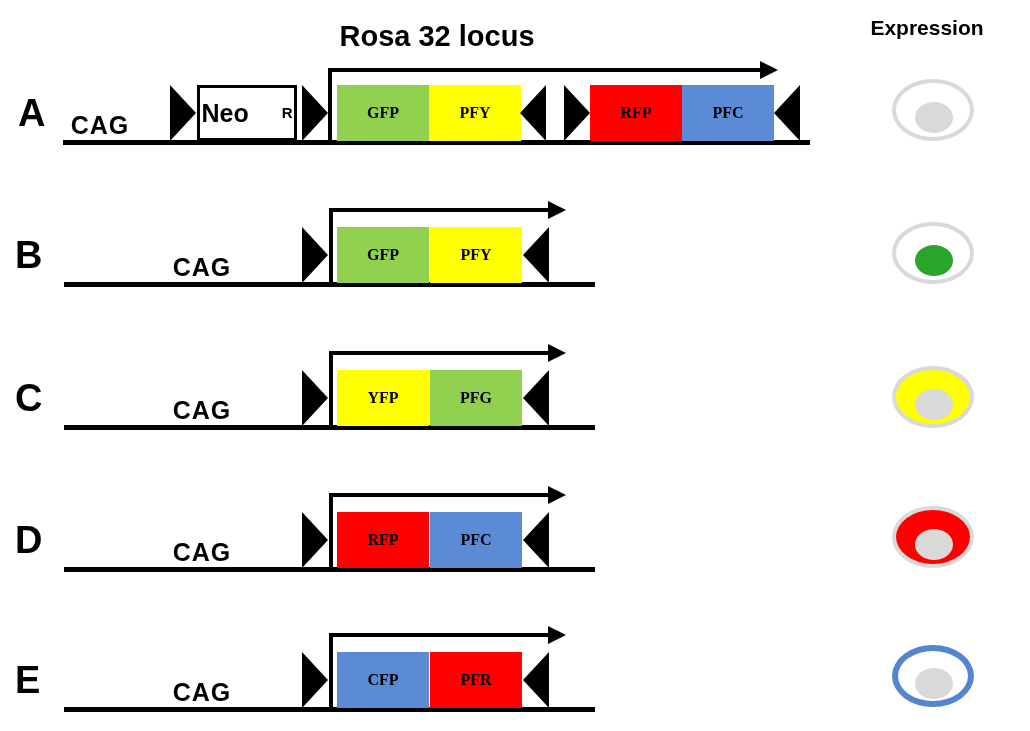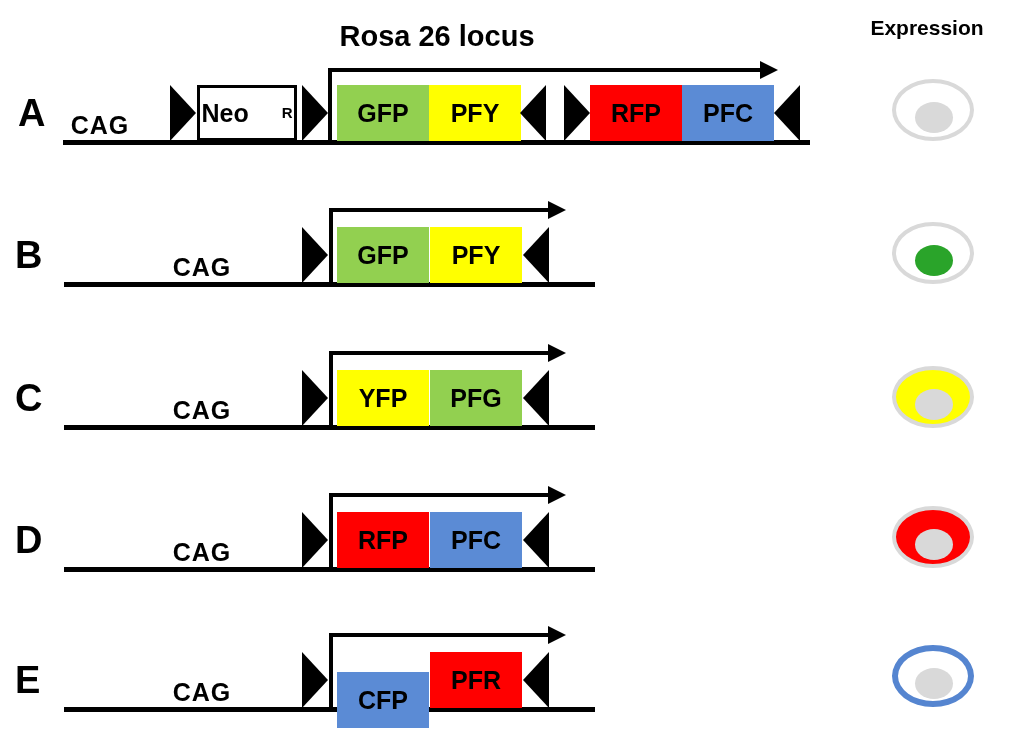--- a/index.html
+++ b/index.html
@@ -56,7 +56,7 @@
 <body>
 
 <div id="canvas">
-  <div class="title" style="left:437px;top:20px;font-size:29px;">Rosa 26 locus</div>
+  <div class="title" style="left:437px;top:20px;font-size:29px;">Rosa 32 locus</div>
   <div class="title" style="left:927px;top:16px;font-size:21px;">Expression</div>
   <div id="rows">
       <div class="row-label" style="left: 18px; top: 94px;">A</div>

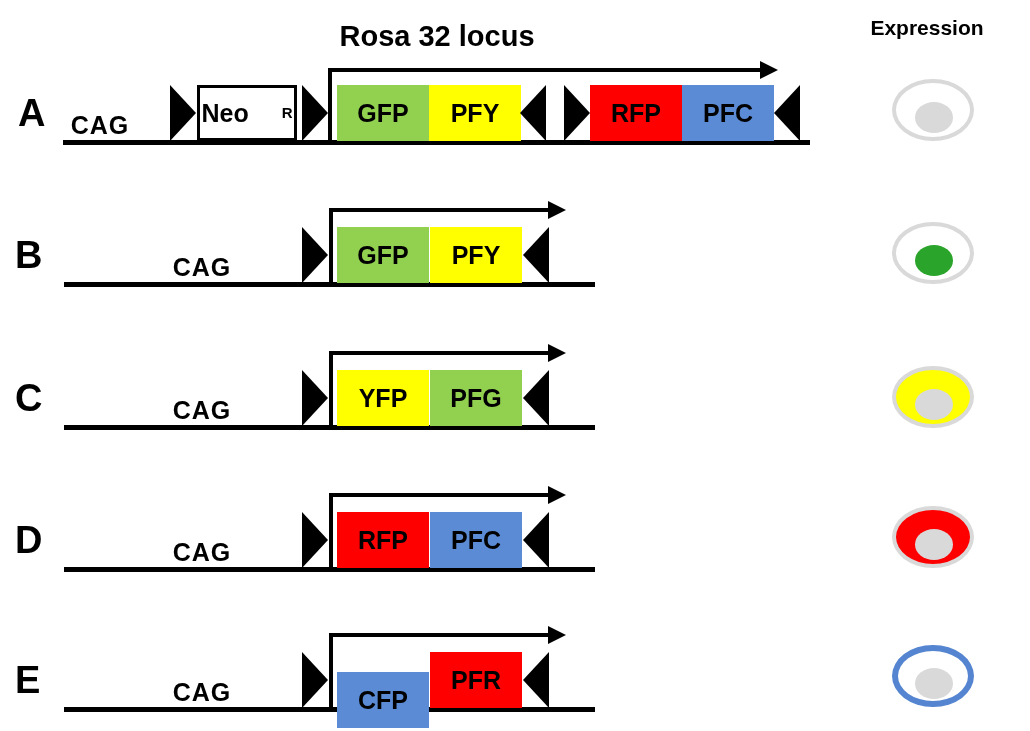--- a/index.html
+++ b/index.html
@@ -35,7 +35,7 @@
   .gene-box{
     position:absolute;
     display:flex;align-items:center;justify-content:center;
-    font-weight:bold;font-size:25px;color:#000;
+    font-weight:bold;font-size:16px;color:#000;font-family:Liberation Serif, serif;
   }
   .neo-box{
     position:absolute;

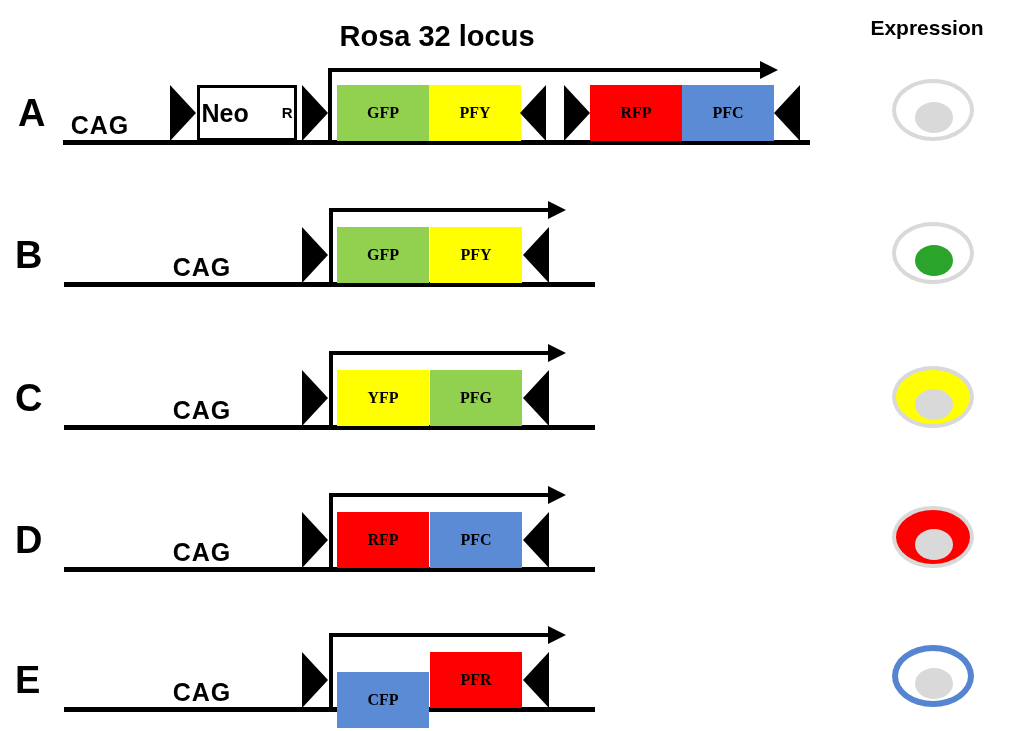--- a/index.html
+++ b/index.html
@@ -127,7 +127,7 @@
       <div class="arrow-line" style="left: 329px; top: 633px; width: 4px; height: 77px;"></div>
       <div class="arrow-line" style="left: 329px; top: 633px; width: 221px; height: 4px;"></div>
       <div class="arrow-head" style="left: 548px; top: 626px; width: 18px; height: 18px;"></div>
-      <div class="gene-box" style="left: 337px; top: 652px; width: 92px; height: 56px; background: rgb(91, 139, 213); margin-top: 20px;">CFP</div>
+      <div class="gene-box" style="left: 337px; top: 652px; width: 92px; height: 56px; background: rgb(91, 139, 213);">CFP</div>
       <div class="gene-box" style="left: 430px; top: 652px; width: 92px; height: 56px; background: rgb(255, 0, 0); text-align: right;">PFR</div>
       <div class="tri tri-l" style="left: 523px; top: 652px; width: 26px; height: 56px;"></div>
       <div class="cell" style="left: 892px; top: 645px; width: 82px; height: 62px; background: rgb(255, 255, 255); border: 6px solid rgb(85, 133, 208);">

